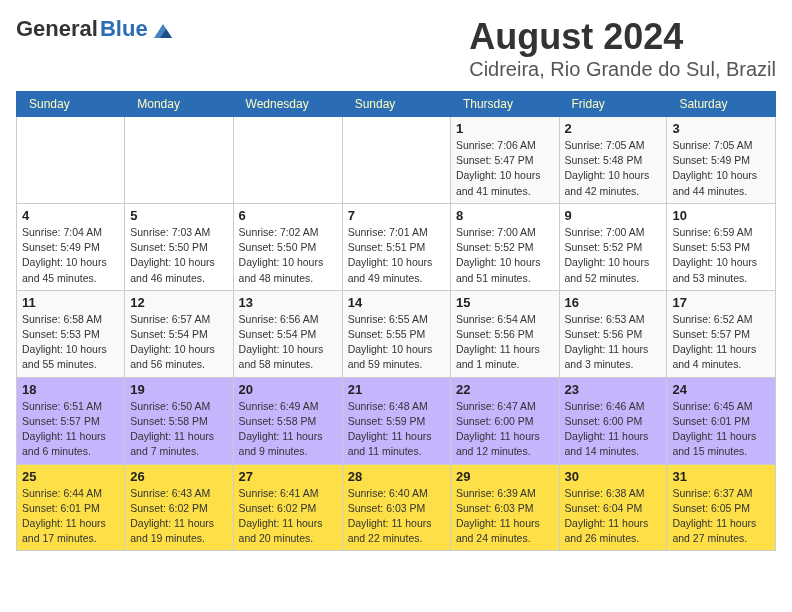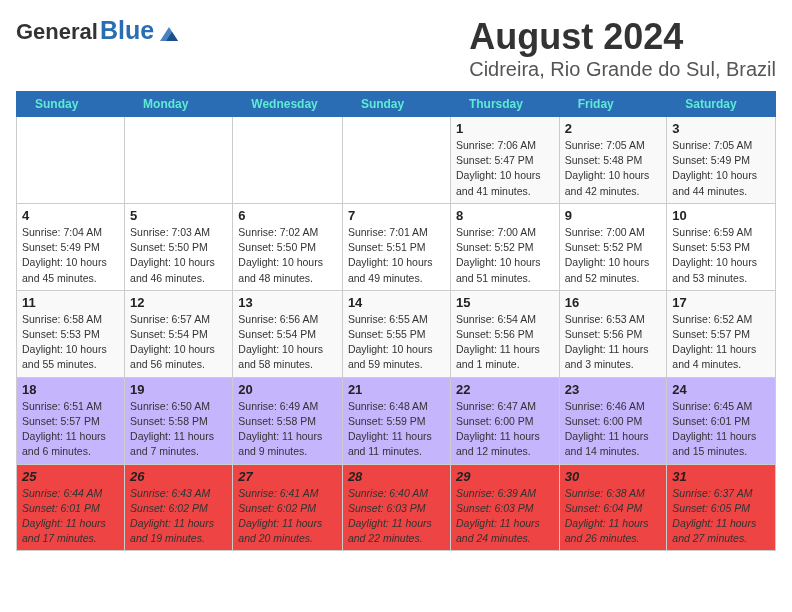--- a/index.html
+++ b/index.html
@@ -91,7 +91,7 @@
   <div class="logo">
     <div style="display:flex; align-items:flex-end; gap:2px;">
       <span style="font-size:22px; font-weight:bold; color:#333;">General</span>
-      <span style="font-size:25px; font-weight:bold; color:#2a6db5;">Blue</span>
+      <span style="font-size:22px; font-weight:bold; color:#2a6db5;">Blue</span>
       <svg width="22" height="22" viewBox="0 0 22 22" style="margin-left:2px;">
         <polygon points="2,18 11,4 20,18" fill="#2a6db5" opacity="0.85"></polygon>
         <polygon points="8,18 14,9 20,18" fill="#1a4f8a"></polygon>

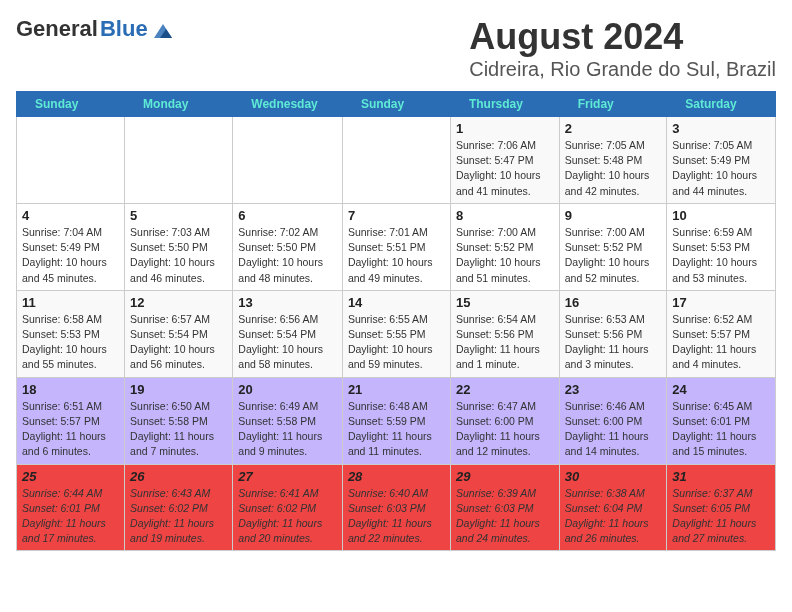--- a/index.html
+++ b/index.html
@@ -40,11 +40,11 @@
     }
     .calendar th {
       background: #2a6db5;
-      color: #5eead4;
-      padding: 5px 18px;
+      color: #fef9c3;
+      padding: 5px 12px;
       text-align: left;
       font-size: 12px;
-      font-weight: bold;
+      font-weight: normal;
       border: 1px solid #2a6db5;
     }
     .calendar td {

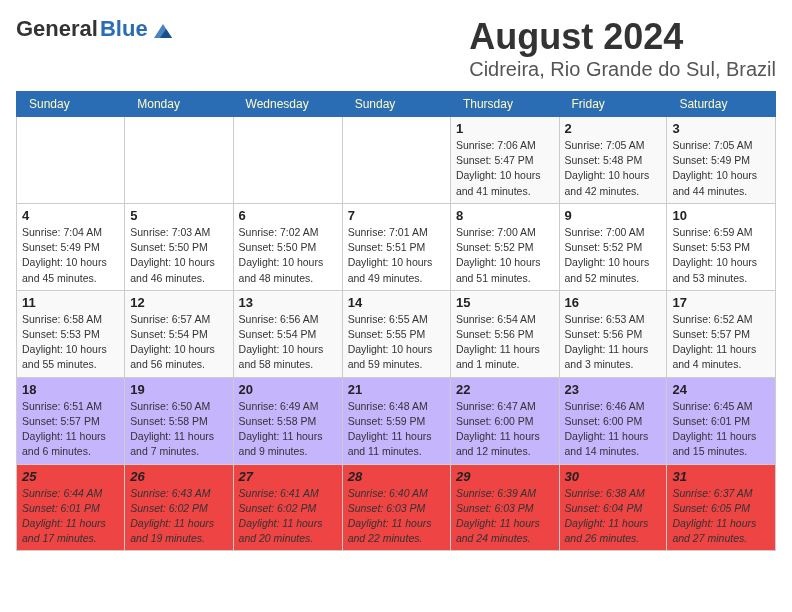--- a/index.html
+++ b/index.html
@@ -82,7 +82,7 @@
     .calendar tbody tr:nth-child(2) td { background: #ffffff; }
     .calendar tbody tr:nth-child(3) td { background: #f9f9f9; }
     .calendar tbody tr:nth-child(4) td { background: #c4b5fd; }
-    .calendar tbody tr:nth-child(5) td { background: #ef4444; font-style: italic; }
+    .calendar tbody tr:nth-child(5) td { background: #fde047; }
   </style>
 </head>
 <body>

